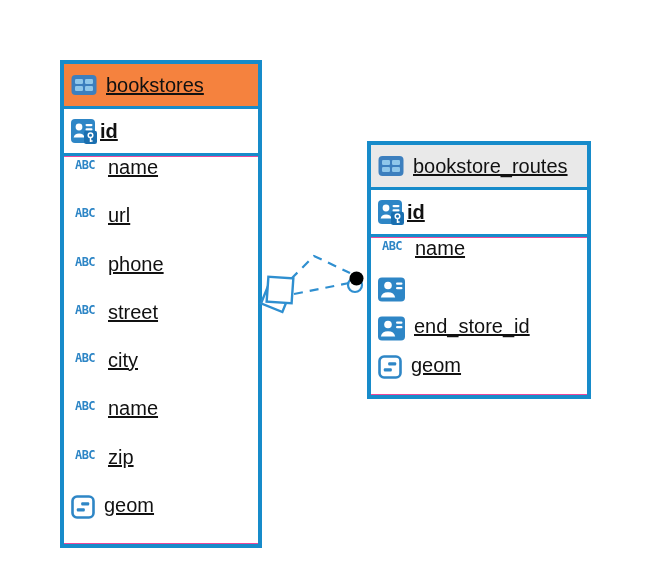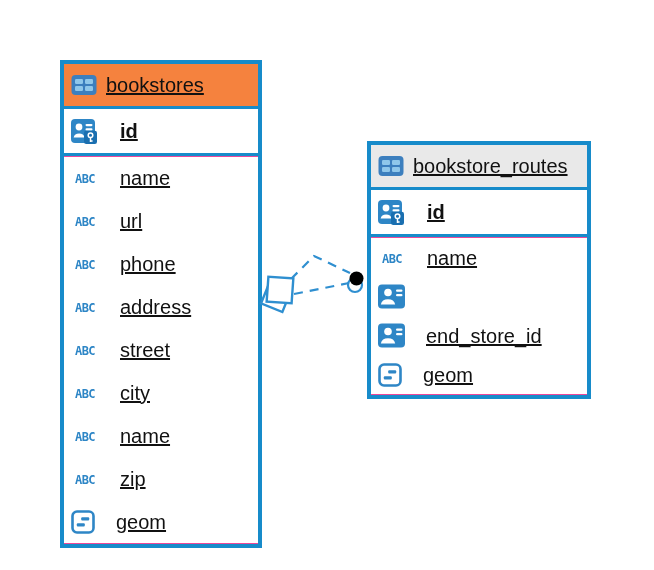--- a/index.html
+++ b/index.html
@@ -21,7 +21,7 @@
   #table-bookstore-routes .tbl-header{background:#e9e9e9;}
   .tbl-title{font-size:20px;line-height:1;white-space:nowrap;}
   .pk-row{
-    display:flex;align-items:center;gap:23px;padding:0 7px;
+    display:flex;align-items:center;gap:3px;padding:0 7px;
     height:44px;flex:0 0 44px;border-bottom:3px solid #178bca;background:#ffffff;
   }
   .pk-row .fld-label{font-weight:bold;}

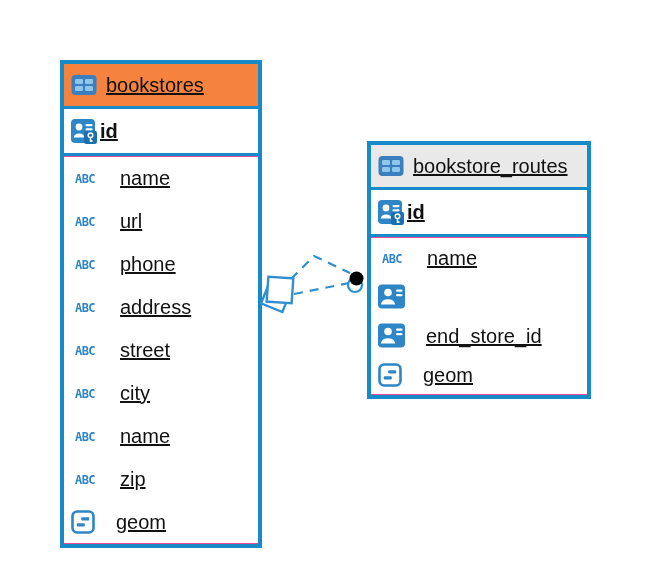--- a/index.html
+++ b/index.html
@@ -27,7 +27,7 @@
   .pk-row .fld-label{font-weight:bold;}
   .fields{display:flex;flex-direction:column;flex:1 1 auto;padding:1px 0;}
   .field-row{
-    display:flex;align-items:center;gap:21px;padding:0 7px;flex:1 1 0;
+    display:flex;align-items:flex-start;gap:9px;padding:0 7px;flex:1 1 0;
     background:#ffffff;min-height:0;
   }
   .fld-label{font-size:20px;line-height:1;white-space:nowrap;}

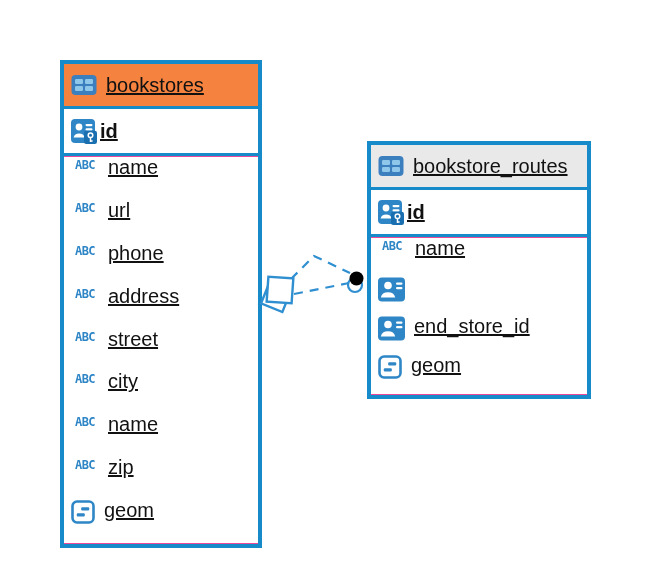--- a/index.html
+++ b/index.html
@@ -109,12 +109,6 @@
             <use href="#sym-abc"></use>
           </svg>
         <span class="fld-label">phone</span>
-      </div>
-      <div class="field-row">
-        <svg class="icon" width="28" height="14">
-            <use href="#sym-abc"></use>
-          </svg>
-        <span class="fld-label">address</span>
       </div>
       <div class="field-row">
         <svg class="icon" width="28" height="14">

